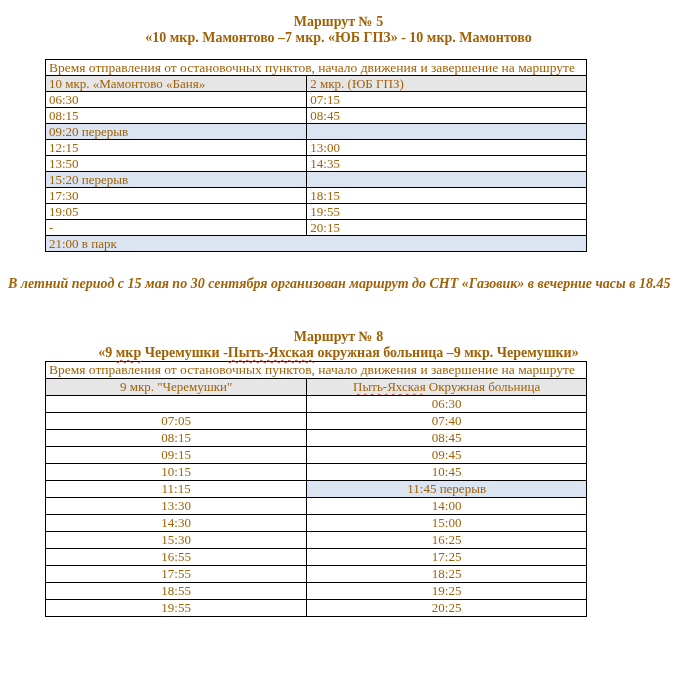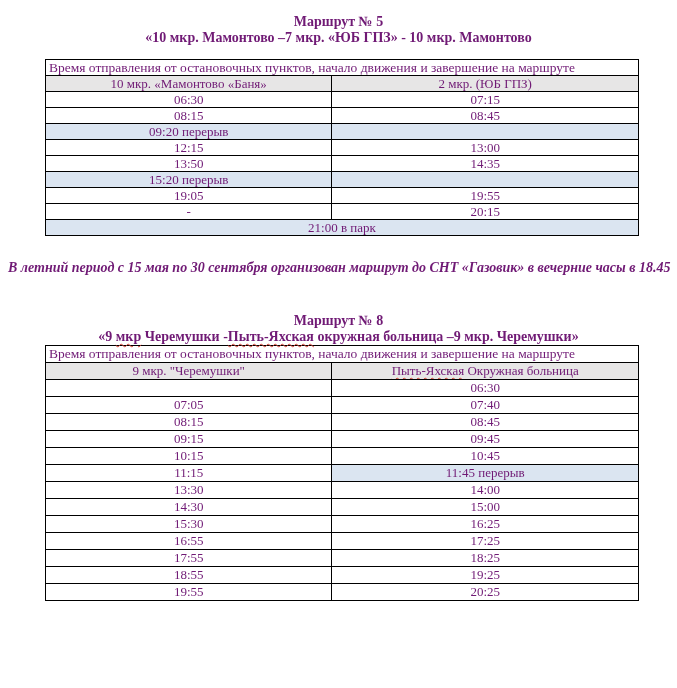--- a/index.html
+++ b/index.html
@@ -7,7 +7,7 @@
     position: relative;
     width: 677px; height: 688px;
     font-family: "Liberation Serif", "DejaVu Serif", serif;
-    color: #701a75; background: #fff;
+    color: #a16207; background: #fff;
     padding-top: 14px; box-sizing: border-box;
     overflow: hidden;
   }

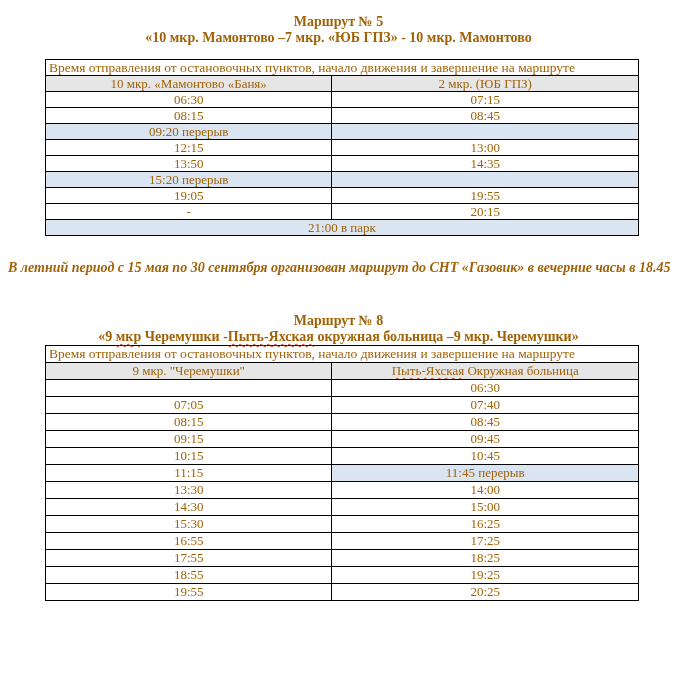--- a/index.html
+++ b/index.html
@@ -18,7 +18,7 @@
   }
   table.schedule {
     border-collapse: collapse;
-    width: 594px; margin-left: 45px;
+    width: 542px; margin-left: 45px;
     table-layout: fixed;
     font-size: 13px;
   }

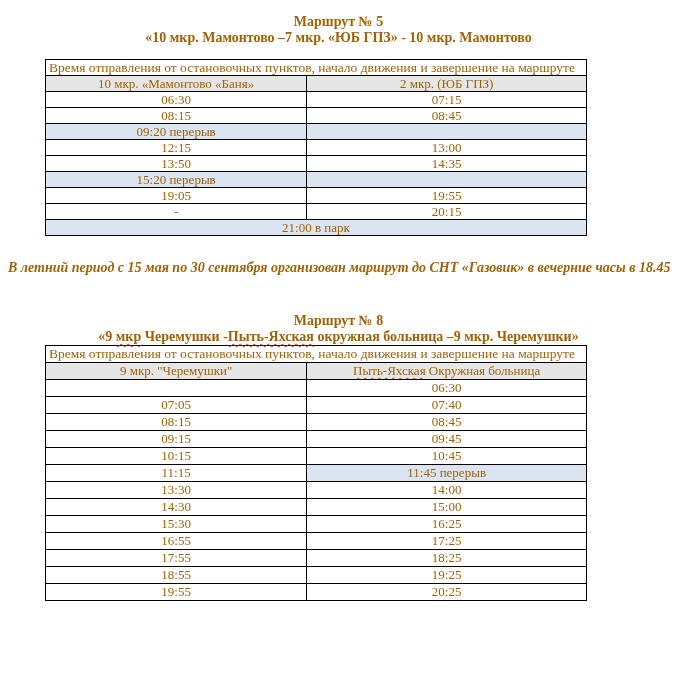--- a/index.html
+++ b/index.html
@@ -30,7 +30,7 @@
     vertical-align: middle;
   }
   table.t1 { margin-top: 13px; }
-  table.t1 td { text-align: center; }
+  table.t1 td { text-align: left; }
   table.t2 td { text-align: center; height: 16px; line-height: 16px; }
   td.caption { text-align: left !important; font-size: 13.5px; }
   td.colhead { background: var(--header_shade, #e7e6e6); }

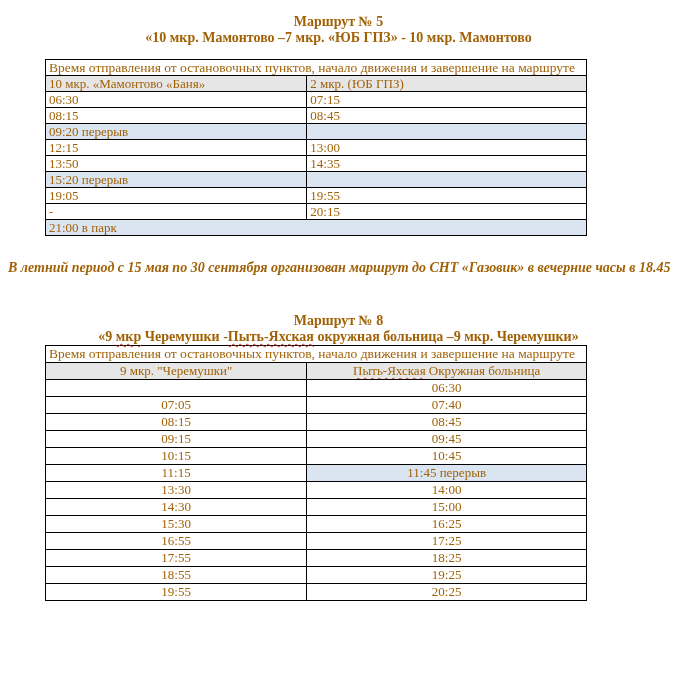--- a/index.html
+++ b/index.html
@@ -97,6 +97,10 @@
       <td class="blue"></td>
     </tr>
     <tr>
+      <td>17:30</td>
+      <td>18:15</td>
+    </tr>
+    <tr>
       <td>19:05</td>
       <td>19:55</td>
     </tr>

